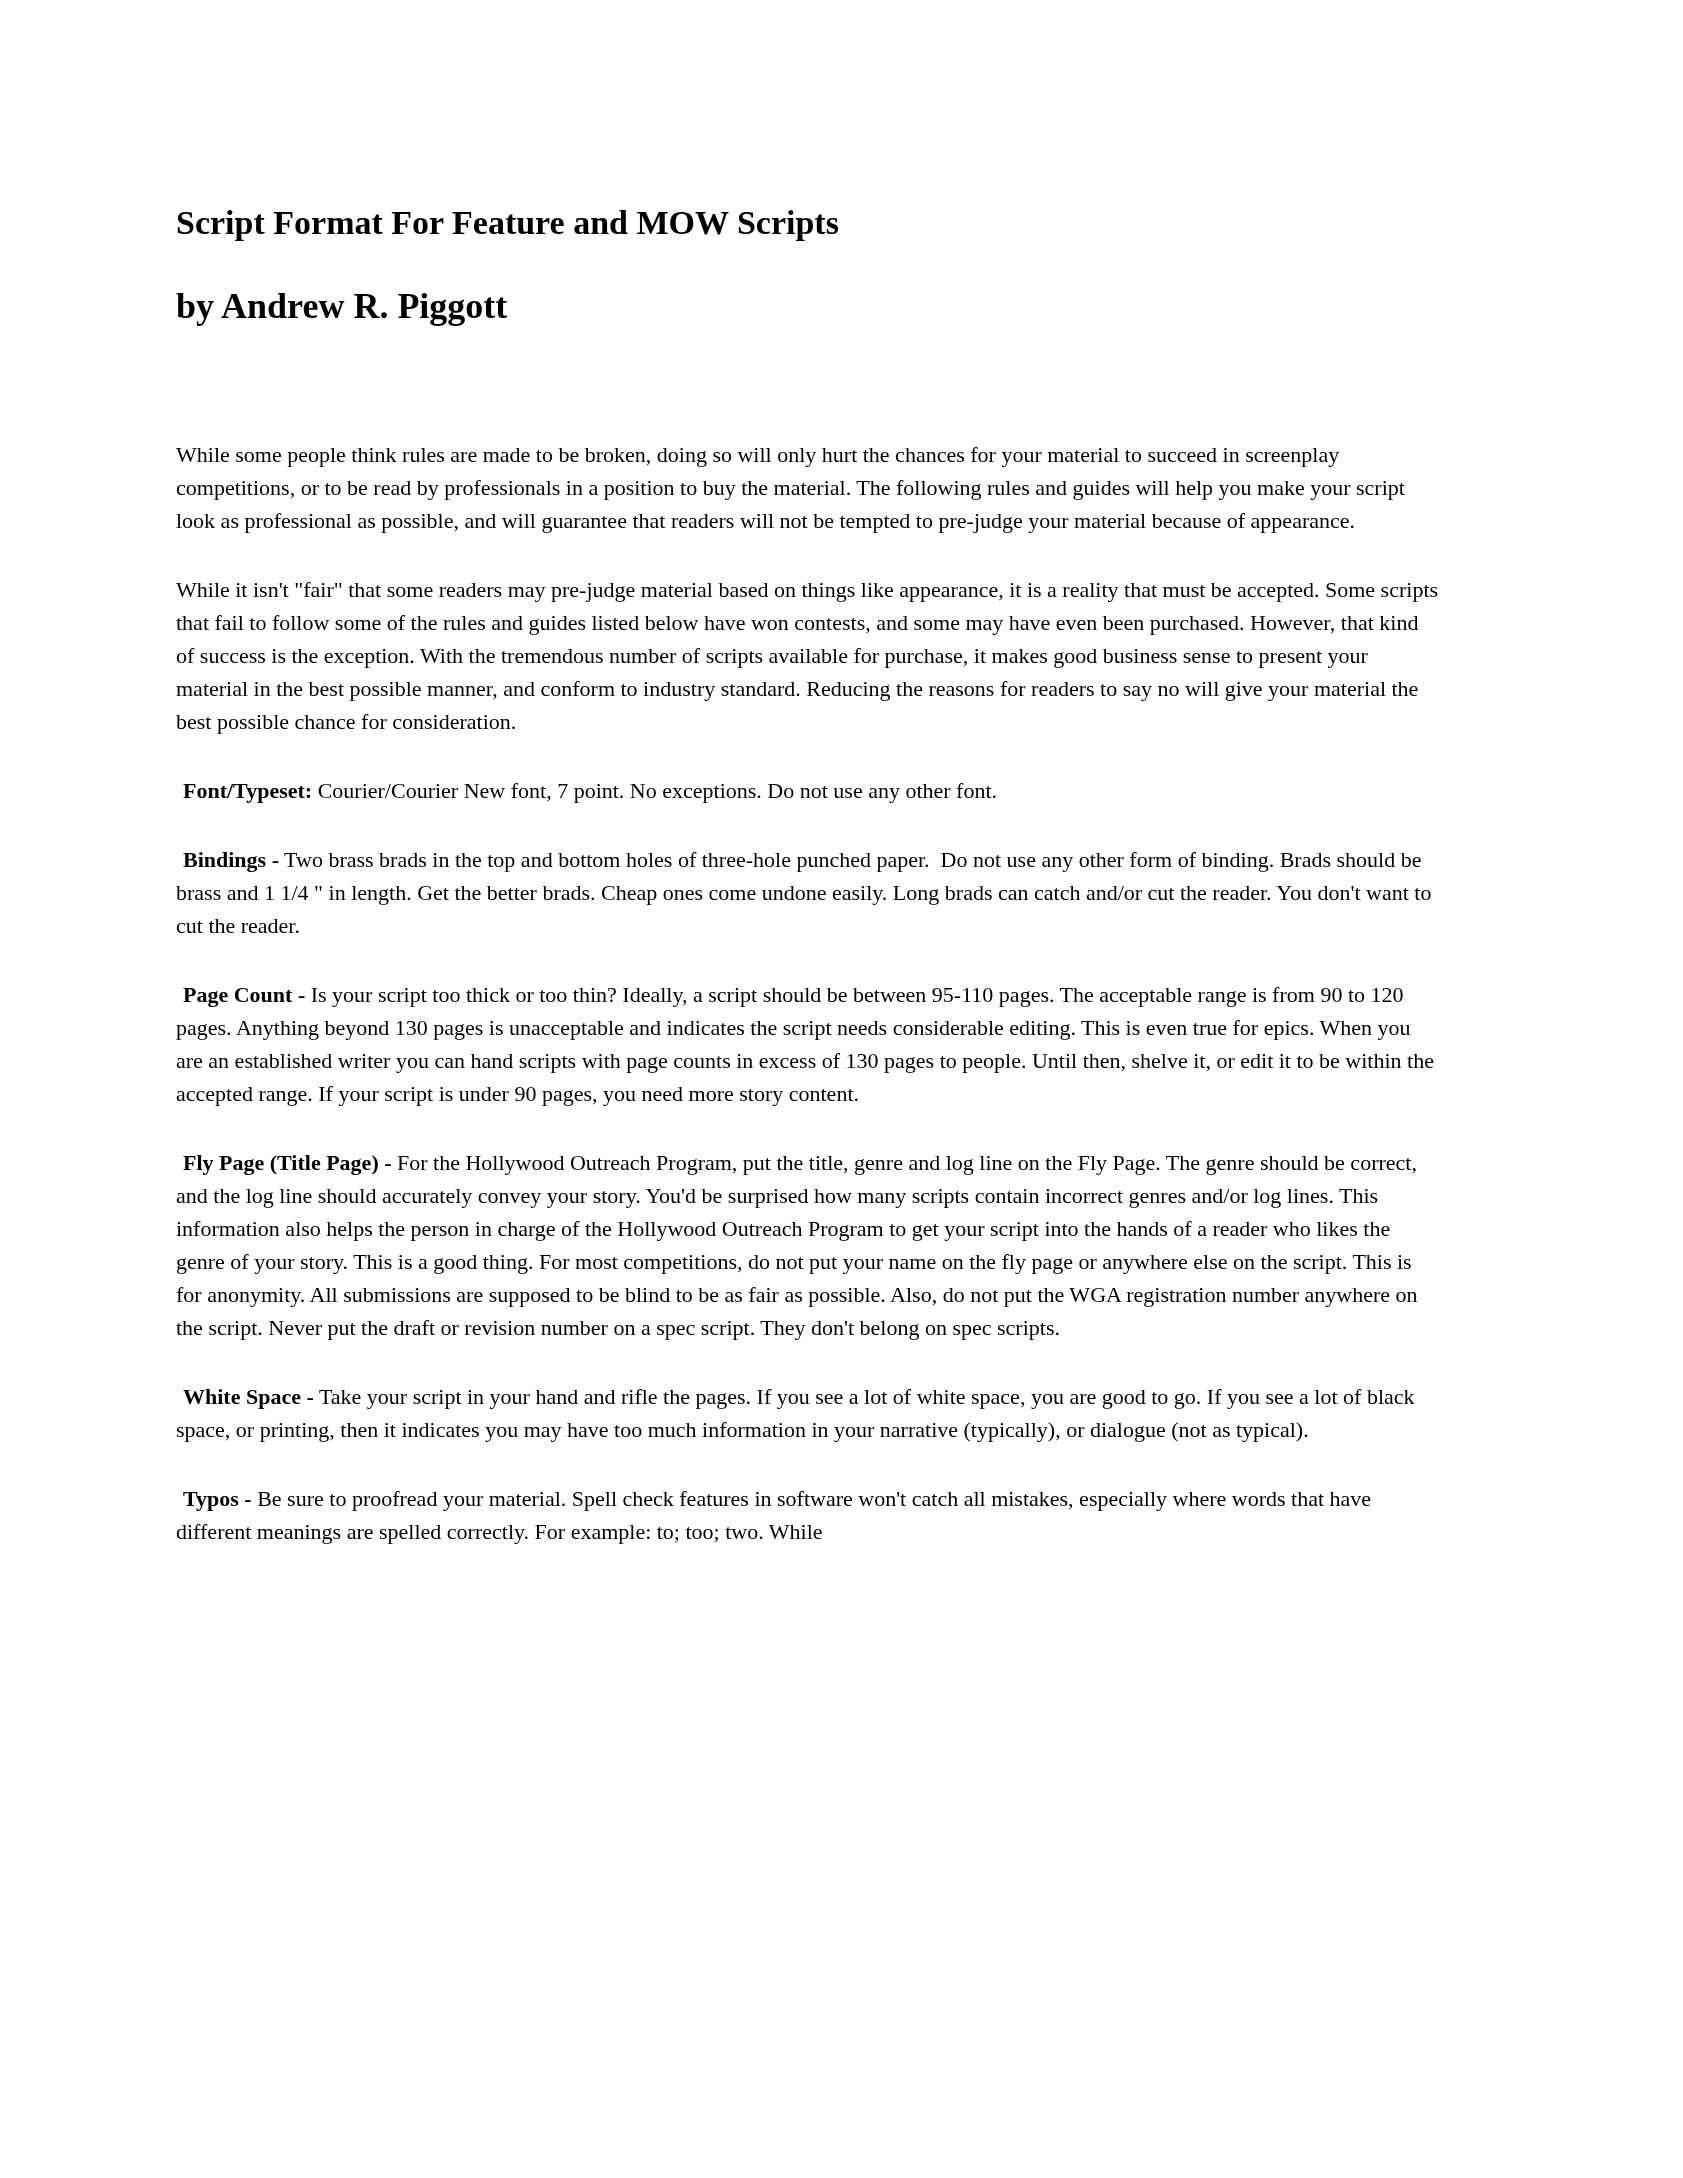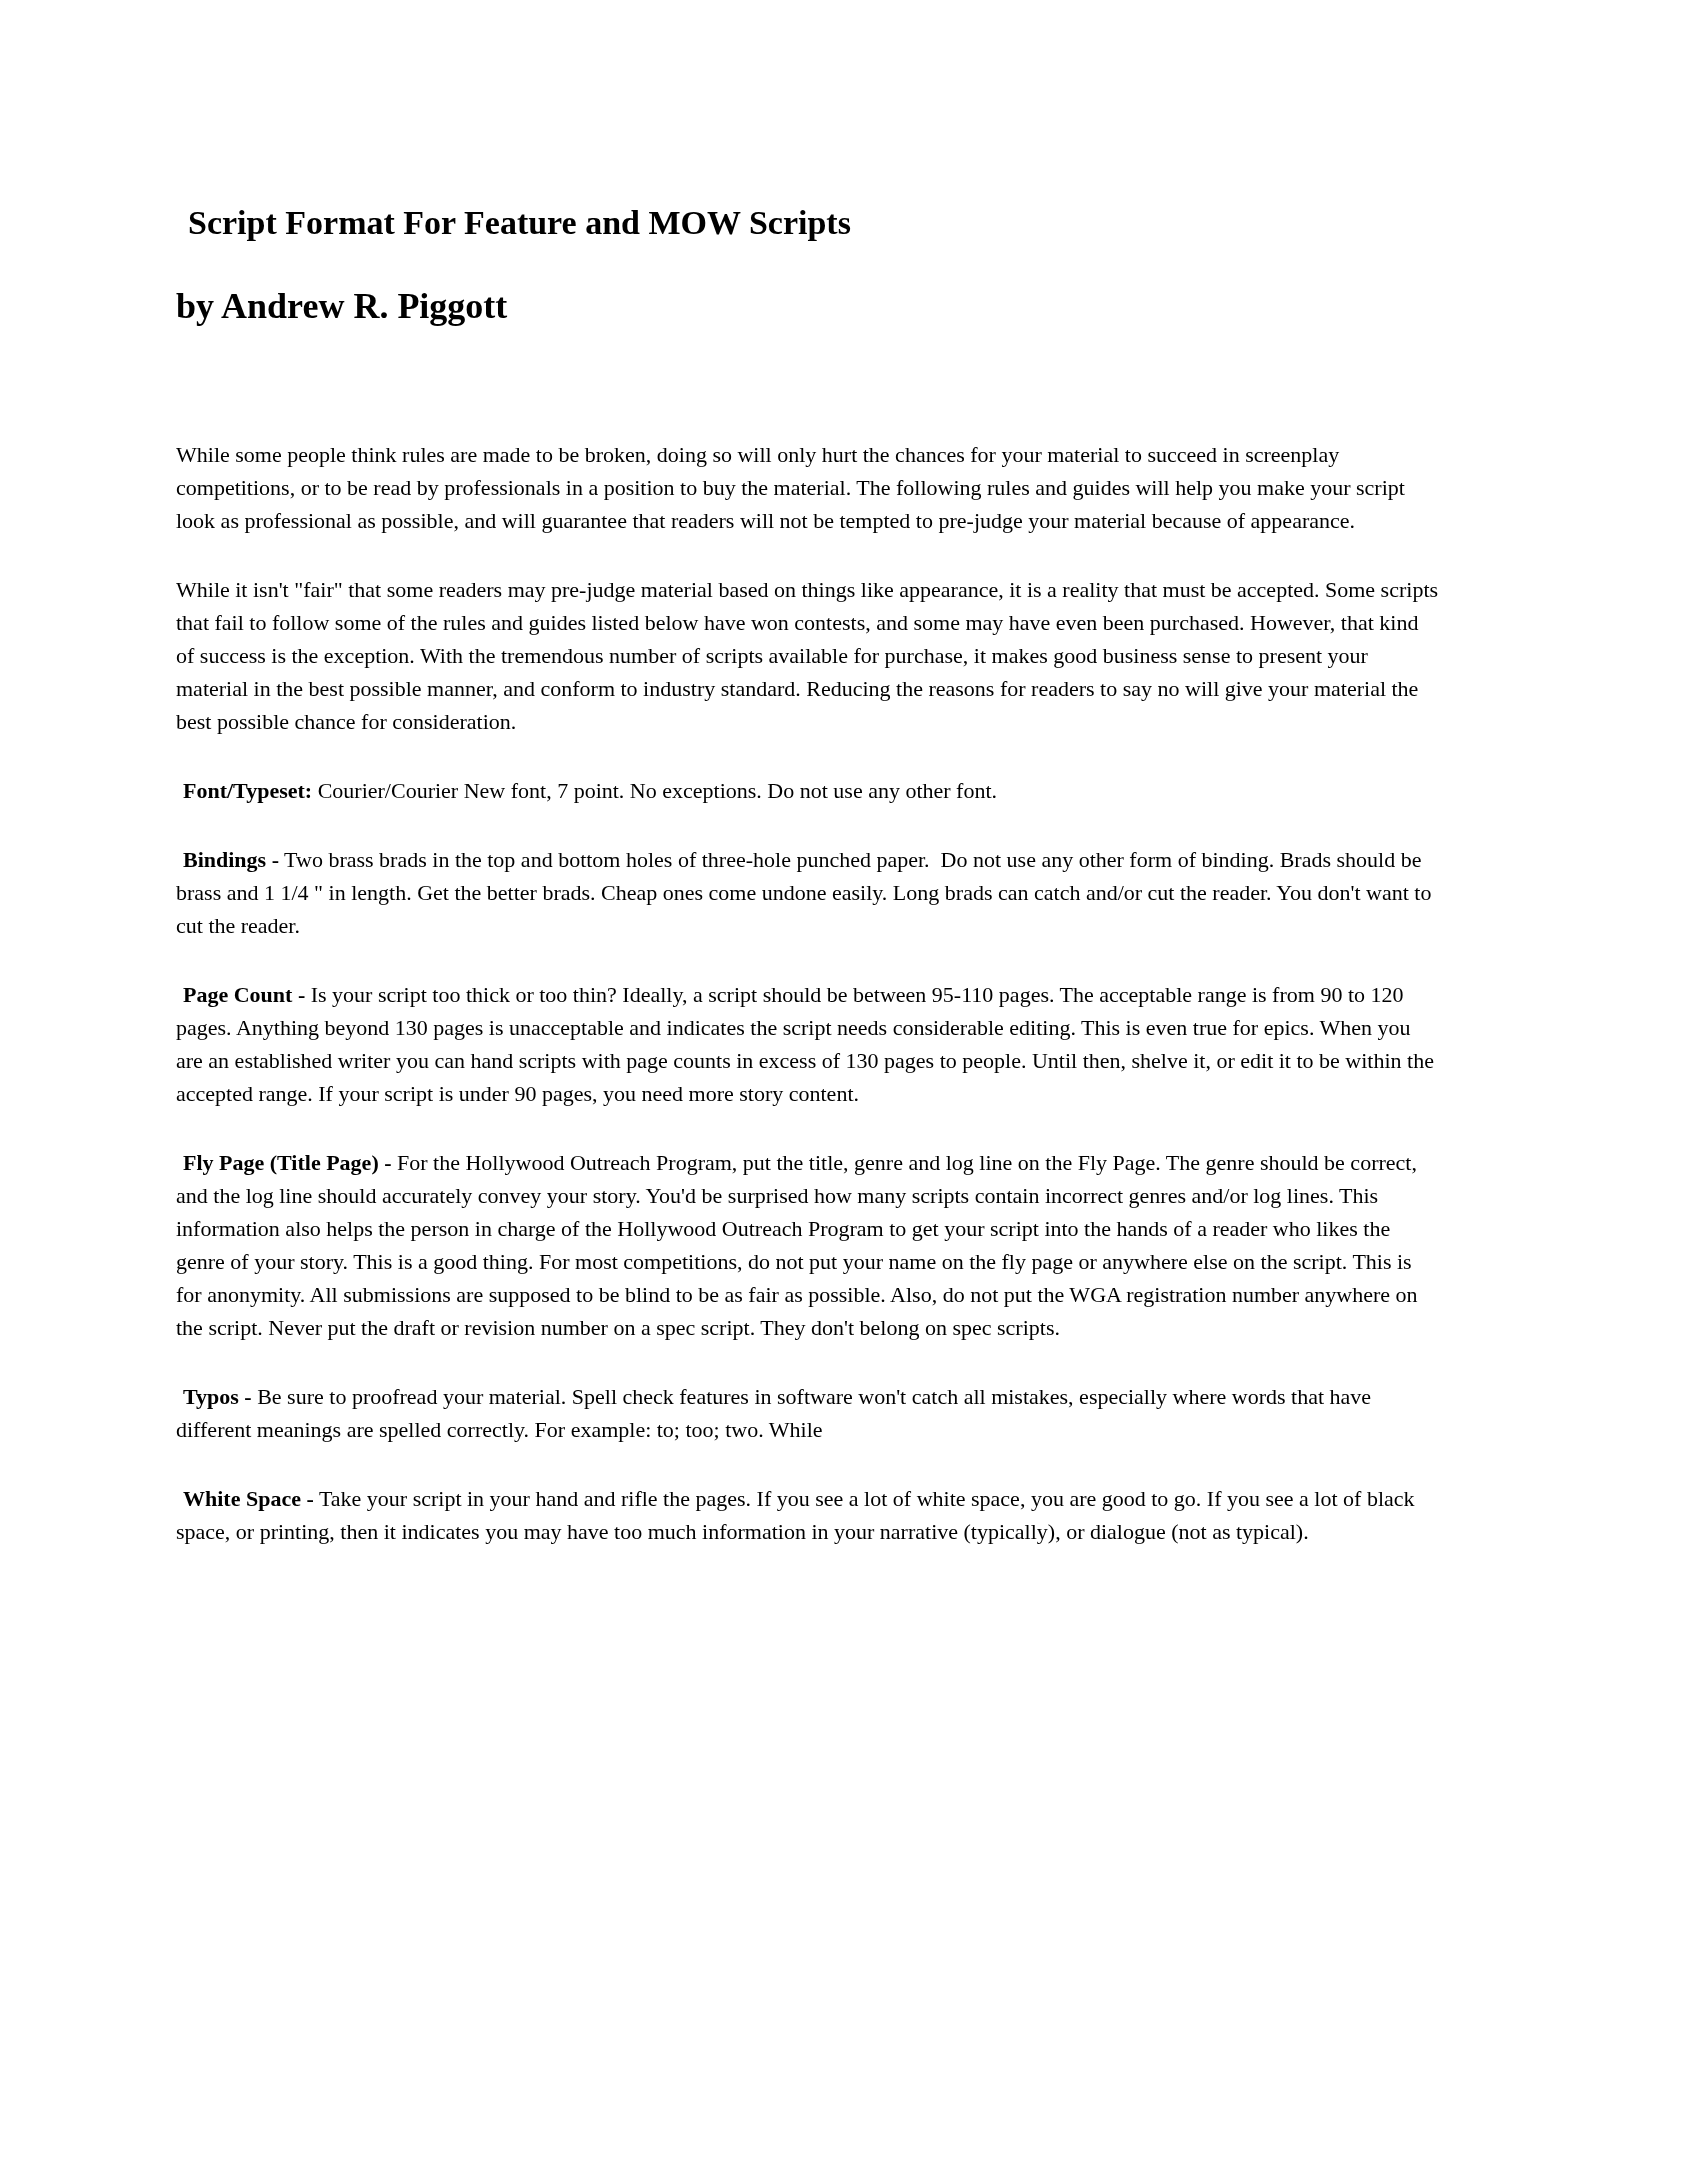--- a/index.html
+++ b/index.html
@@ -25,7 +25,7 @@
     font-size: 34px;
     line-height: 40px;
     font-weight: bold;
-    margin: 0 0 46px 12px;
+    margin: 0 0 46px 0;
   }
   p.byline {
     font-size: 36px;

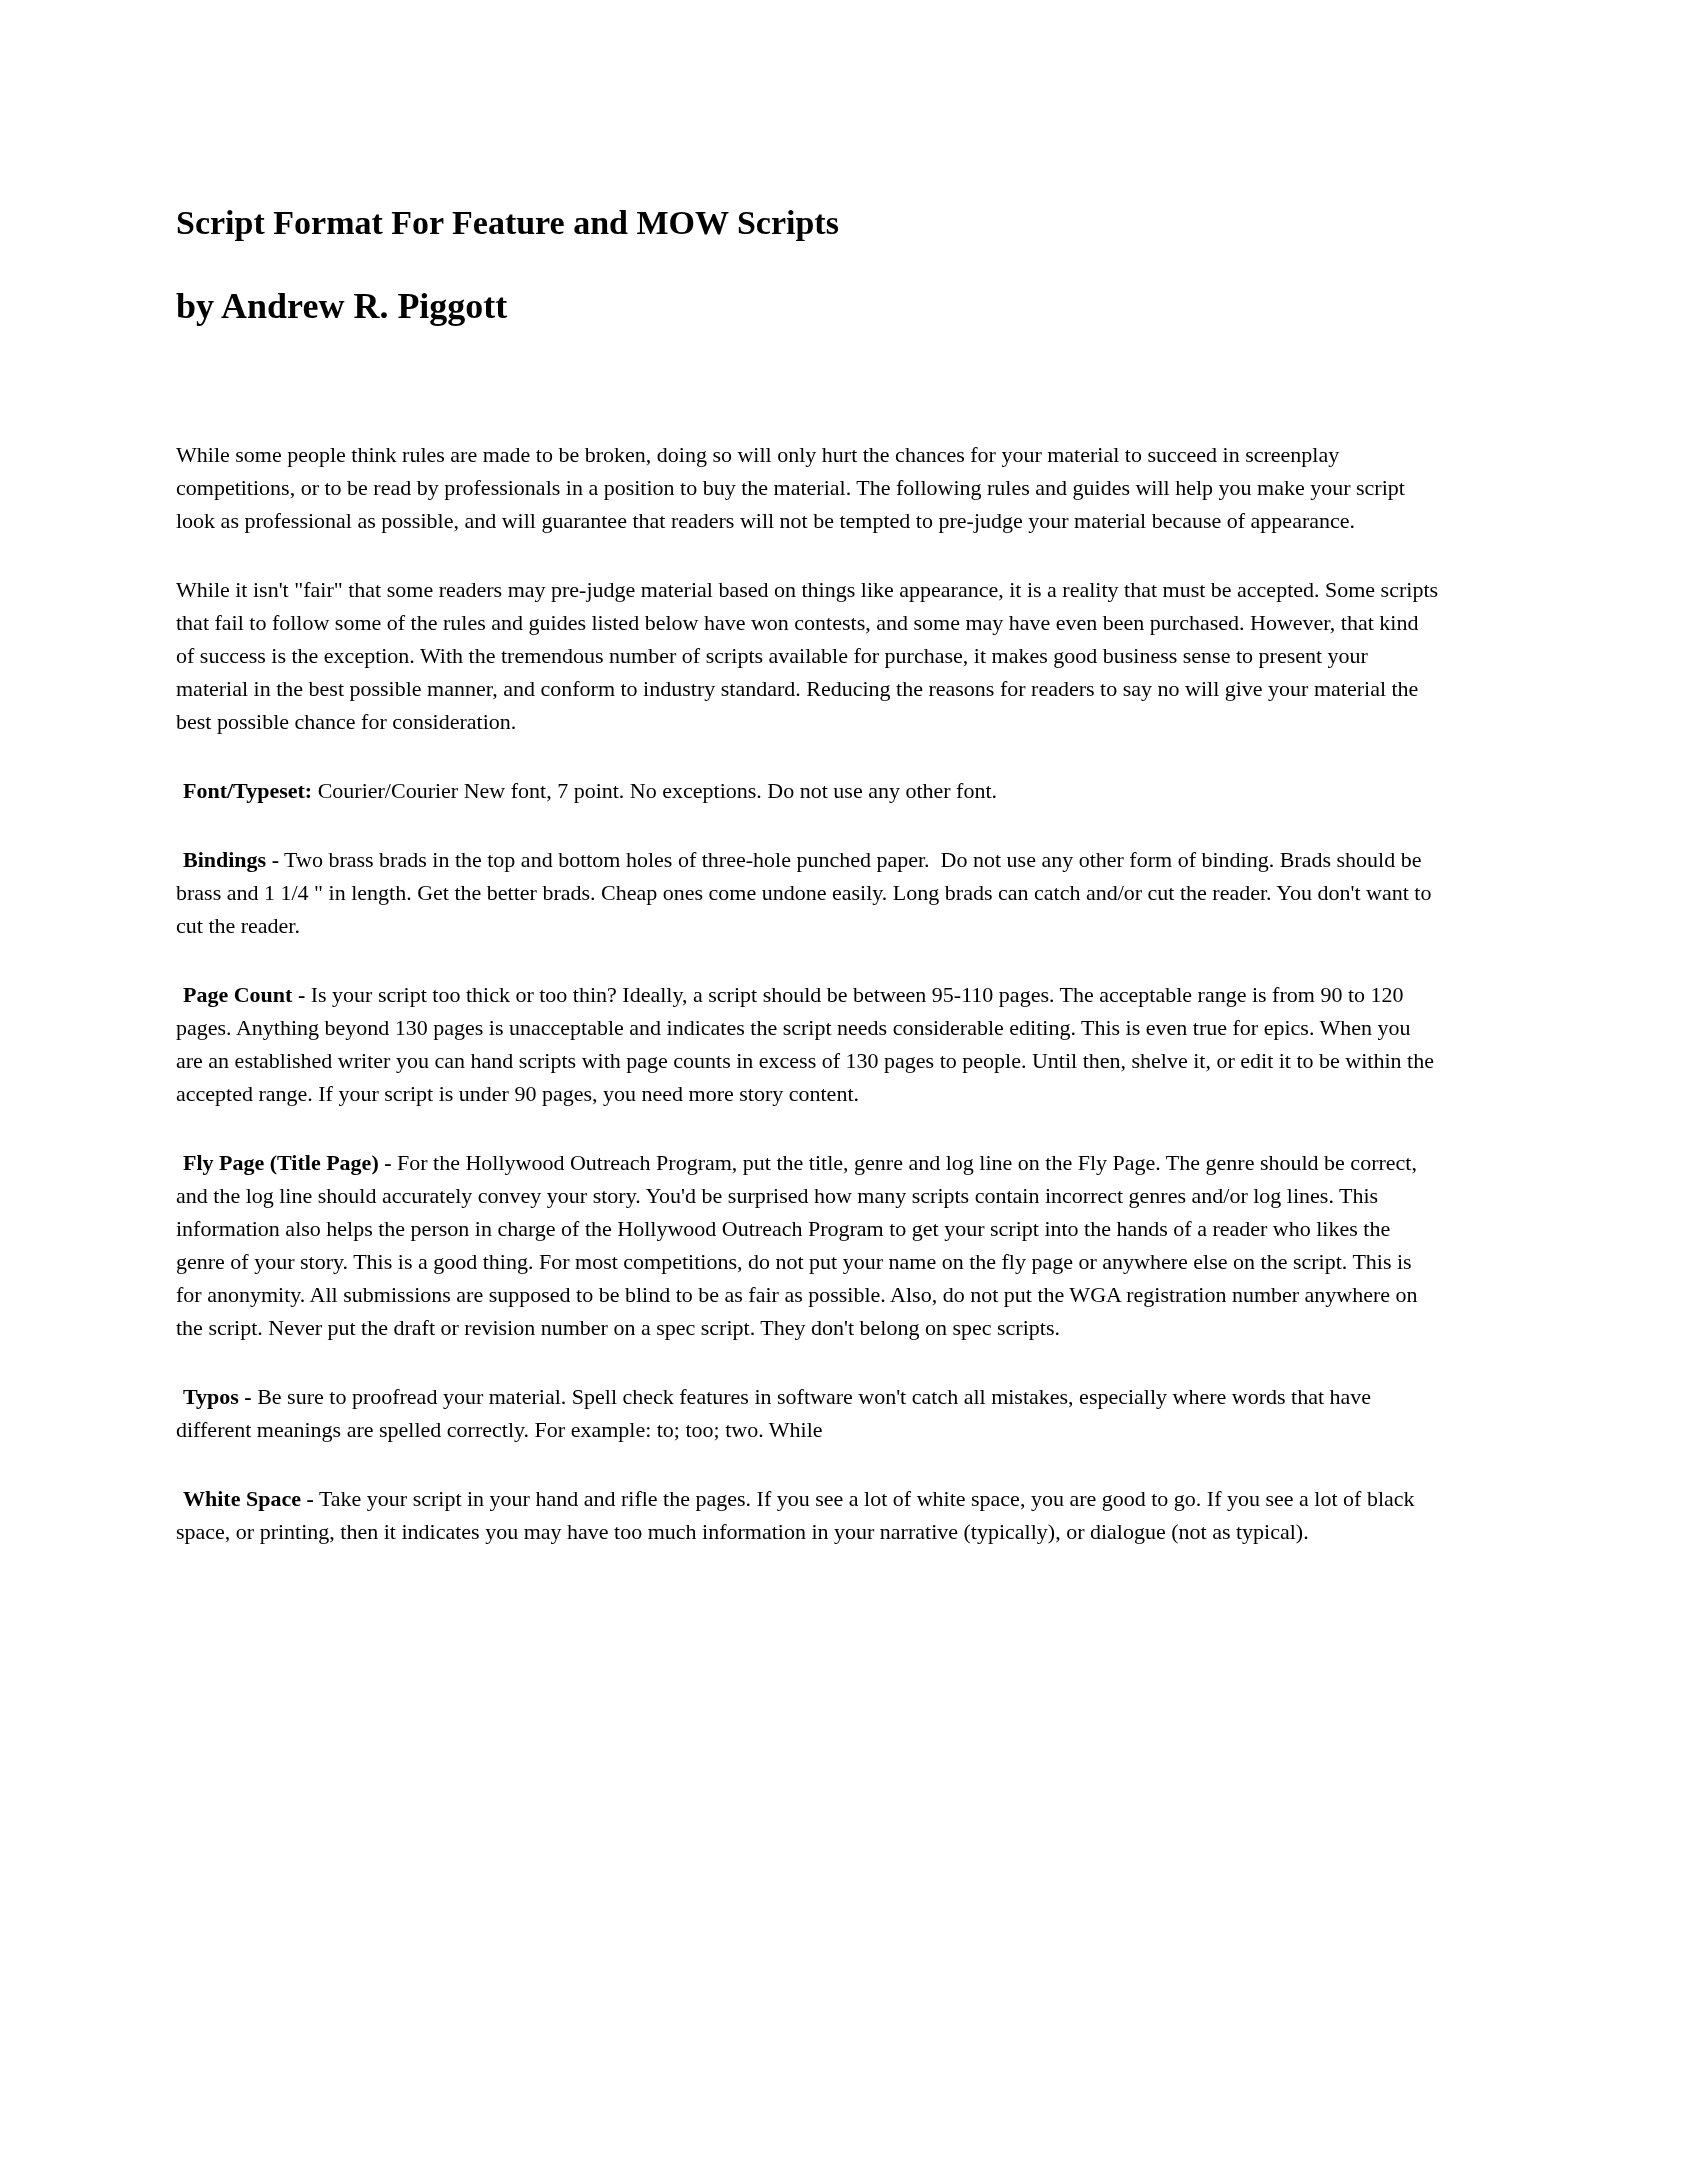--- a/index.html
+++ b/index.html
@@ -75,9 +75,9 @@
 
     <p class="para"><strong class="term">Fly Page (Title Page) -</strong> <span>For the Hollywood Outreach Program, put the title, genre and log line on the Fly Page. The genre should be correct, and the log line should accurately convey your story. You'd be surprised how many scripts contain incorrect genres and/or log lines. This information also helps the person in charge of the Hollywood Outreach Program to get your script into the hands of a reader who likes the genre of your story. This is a good thing. For most competitions, do not put your name on the fly page or anywhere else on the script. This is for anonymity. All submissions are supposed to be blind to be as fair as possible. Also, do not put the WGA registration number anywhere on the script. Never put the draft or revision number on a spec script. They don't belong on spec scripts.</span></p>
 
+    <p class="para"><strong class="term">White Space -</strong> <span>Take your script in your hand and rifle the pages. If you see a lot of white space, you are good to go. If you see a lot of black space, or printing, then it indicates you may have too much information in your narrative (typically), or dialogue (not as typical).</span></p>
+
     <p class="para"><strong class="term">Typos -</strong> <span>Be sure to proofread your material. Spell check features in software won't catch all mistakes, especially where words that have different meanings are spelled correctly. For example: to; too; two. While</span></p>
-
-    <p class="para"><strong class="term">White Space -</strong> <span>Take your script in your hand and rifle the pages. If you see a lot of white space, you are good to go. If you see a lot of black space, or printing, then it indicates you may have too much information in your narrative (typically), or dialogue (not as typical).</span></p>
 
   </div>
 </div>

